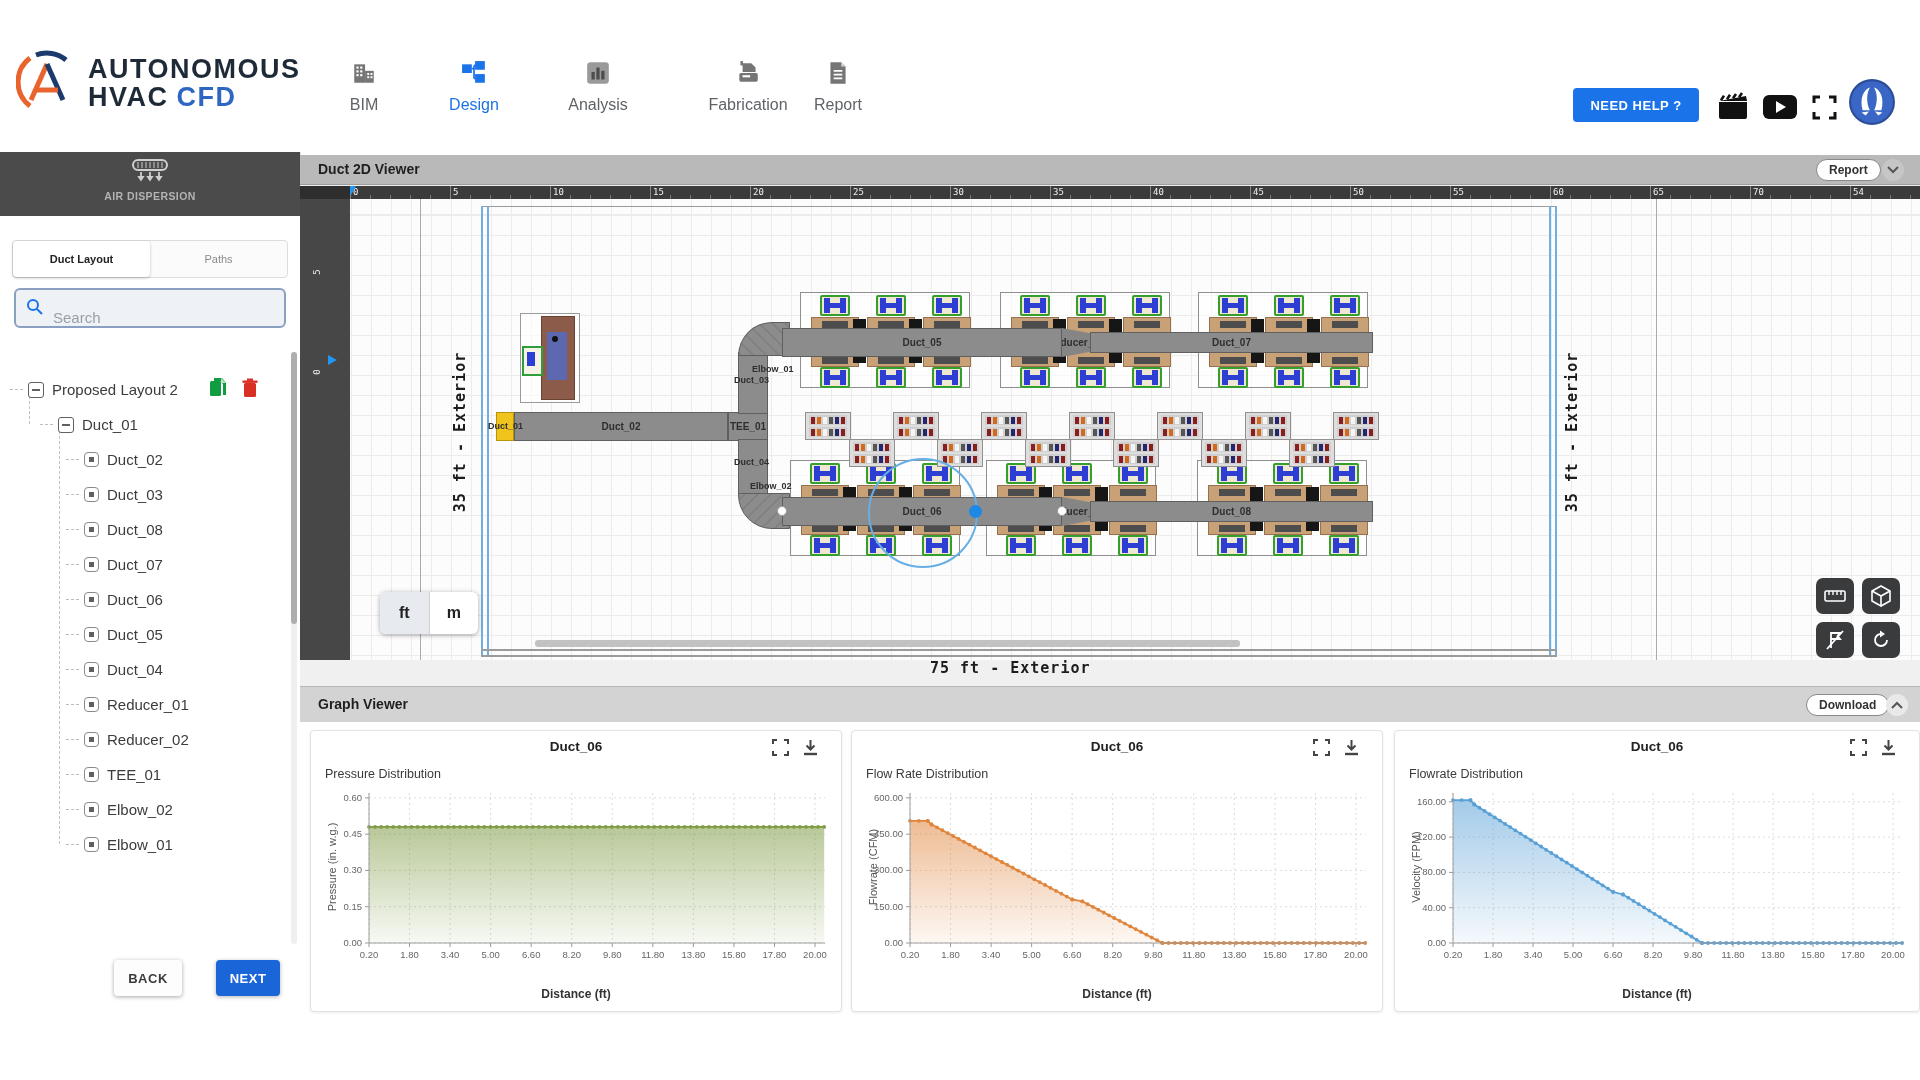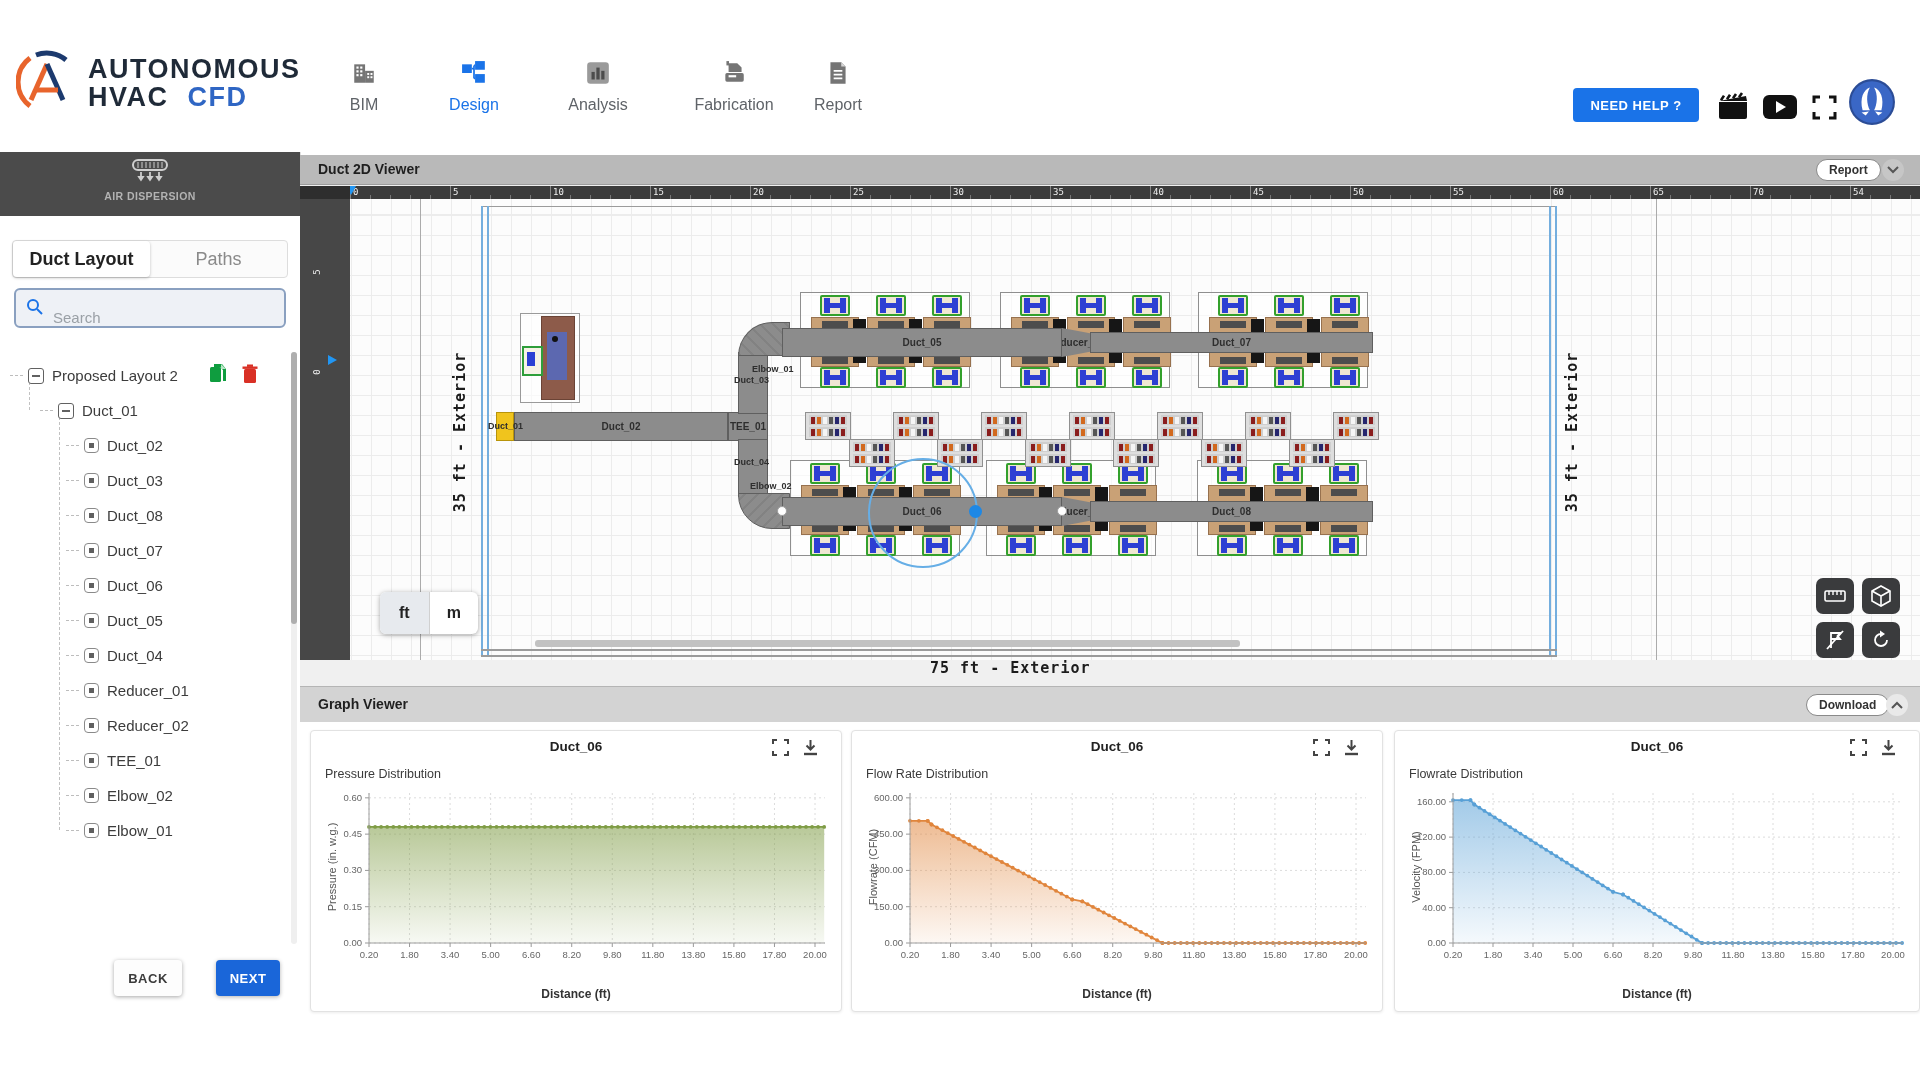--- a/index.html
+++ b/index.html
@@ -11,7 +11,7 @@
   .brand-text{line-height:1.05;}
   .brand-l1{font-size:27px;font-weight:bold;letter-spacing:1.5px;color:#1f2a38;}
   .brand-l2{font-size:27px;font-weight:bold;letter-spacing:1.5px;color:#1f2a38;}
-  .brand-l2 .cfd{color:#2f66c4;margin-left:19px;}
+  .brand-l2 .cfd{color:#2f66c4;margin-left:8px;}
   .nav-item{position:absolute;top:60px;width:104px;text-align:center;cursor:pointer;}
   .nav-item .nav-label{margin-top:6px;font-size:16px;color:#5f6368;}
   .nav-item.active .nav-label{color:#1a73e8;}

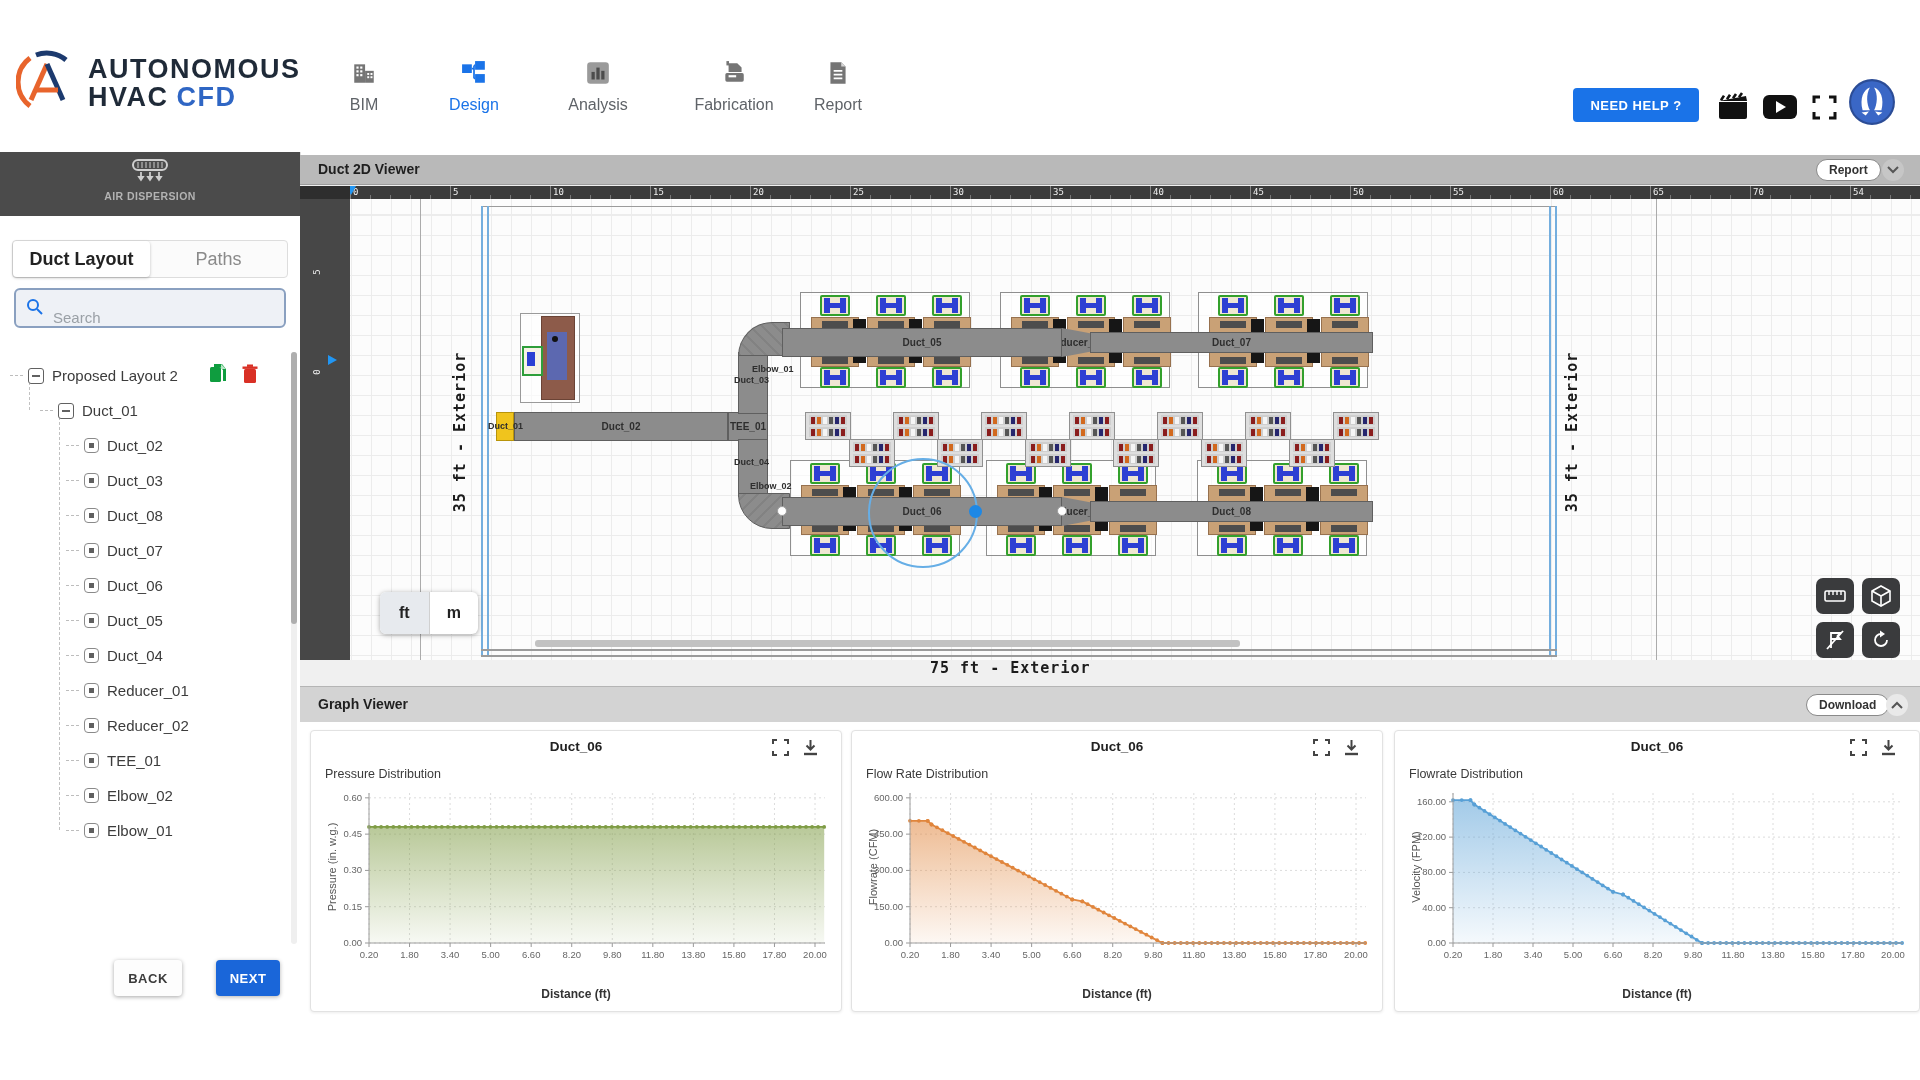--- a/index.html
+++ b/index.html
@@ -176,7 +176,7 @@
                 <rect x="15" y="10" width="3" height="8"></rect>
               </g>
             </svg></span><div class="nav-label">Analysis</div></div>
-        <div class="nav-item " style="left:682px"><span><svg width="26" height="26" viewBox="0 0 24 24">
+        <div class="nav-item " style="left:696px"><span><svg width="26" height="26" viewBox="0 0 24 24">
               <path d="M7 3 h8 l4 4 v4 H7 Z" fill="#757575"></path>
               <rect x="4" y="12" width="17" height="8" rx="1.5" fill="#757575"></rect>
               <rect x="5" y="1" width="2.4" height="4" fill="#757575"></rect>

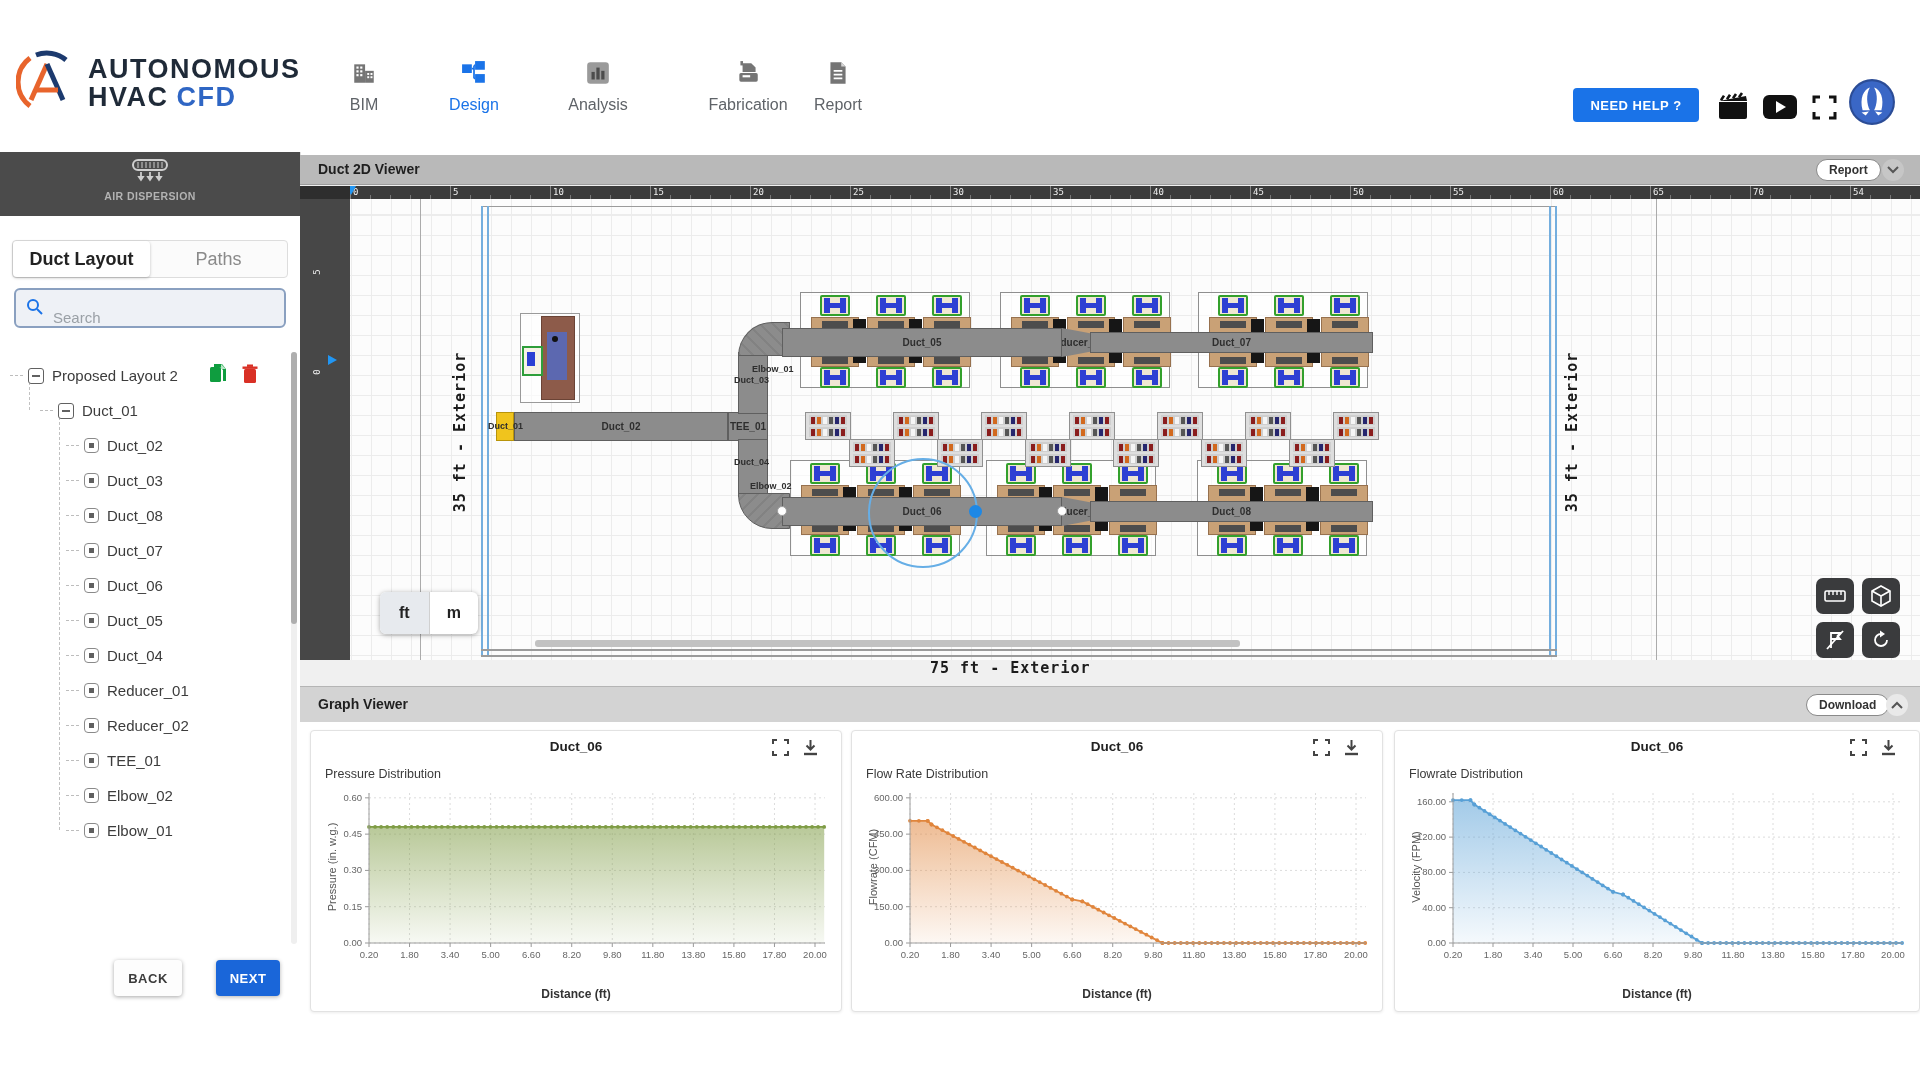--- a/index.html
+++ b/index.html
@@ -28,7 +28,7 @@
   .side-tab.active .tab-label{color:#ffffff;}
   #subtabs{position:absolute;left:12px;top:88px;width:276px;height:38px;border:1px solid #ddd;border-radius:4px;
     display:flex;background:#fbfbfb;box-sizing:border-box;}
-  .subtab{flex:1;display:flex;align-items:center;justify-content:center;font-size:18px;color:#8a8a8a;cursor:pointer;}
+  .subtab{flex:1;display:flex;align-items:center;justify-content:center;font-size:11px;color:#8a8a8a;cursor:pointer;}
   .subtab.active{background:#fff;border-radius:4px;box-shadow:0 1px 3px rgba(0,0,0,.25);font-weight:bold;color:#222;}
   #search-wrap{position:absolute;left:14px;top:136px;width:272px;height:40px;background:#eef1f6;border:2px solid #8aa0c0;
     border-radius:6px;display:flex;align-items:center;box-sizing:border-box;}

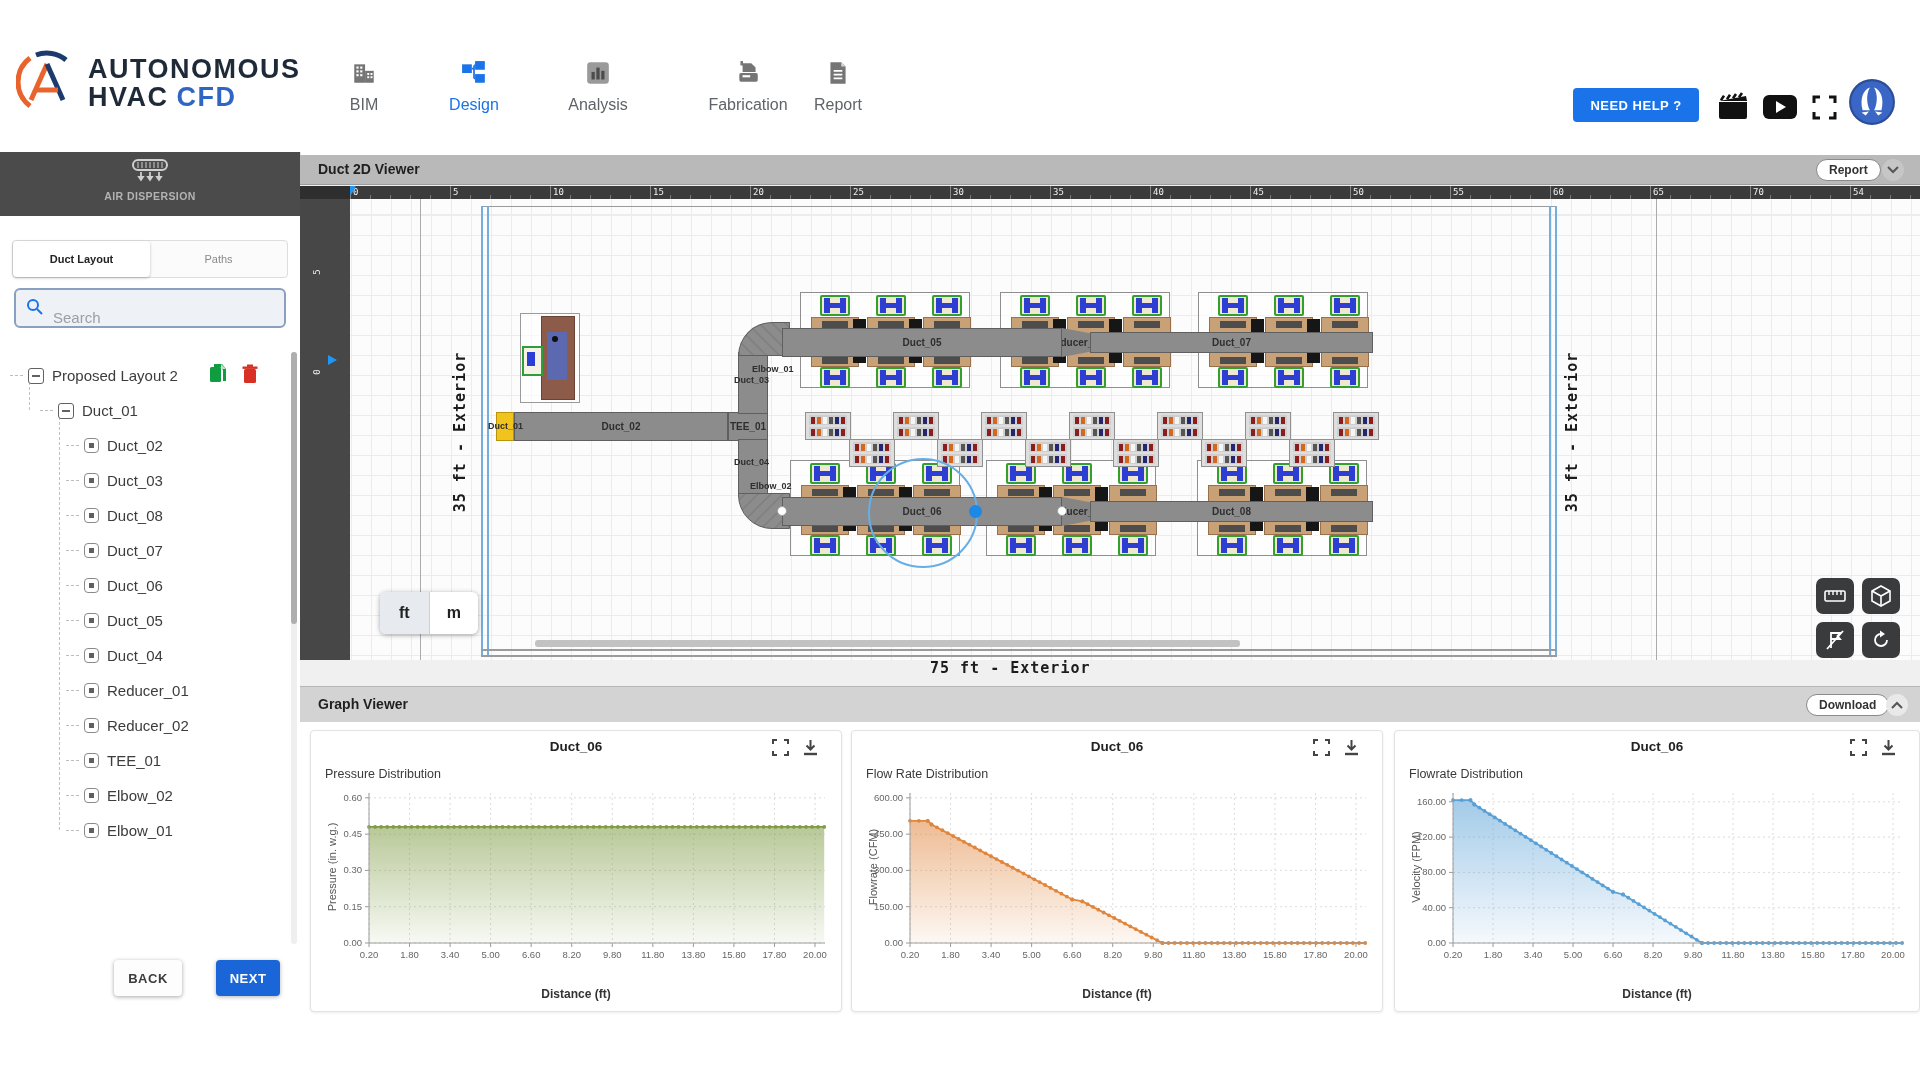--- a/index.html
+++ b/index.html
@@ -34,7 +34,7 @@
     border-radius:6px;display:flex;align-items:center;box-sizing:border-box;}
   #search-input{border:none;outline:none;background:transparent;font-size:15px;color:#444;width:210px;font-family:"Liberation Sans",sans-serif;margin-top:18px;}
   #search-input::placeholder{color:#9aa0a6;}
-  #tree{position:absolute;left:0;top:206px;width:292px;text-align:right;}
+  #tree{position:absolute;left:0;top:220px;width:292px;text-align:right;}
   .tree-row{position:relative;height:35px;display:flex;align-items:center;font-size:15px;color:#3c3c3c;cursor:pointer;}
   .tree-row .stub{border-top:1px dashed #bdbdbd;width:13px;margin-right:5px;}
   .nbox{width:16px;height:16px;border:1.5px solid #616161;border-radius:3px;background:#fff;display:flex;align-items:center;justify-content:center;box-sizing:border-box;flex:none;}

